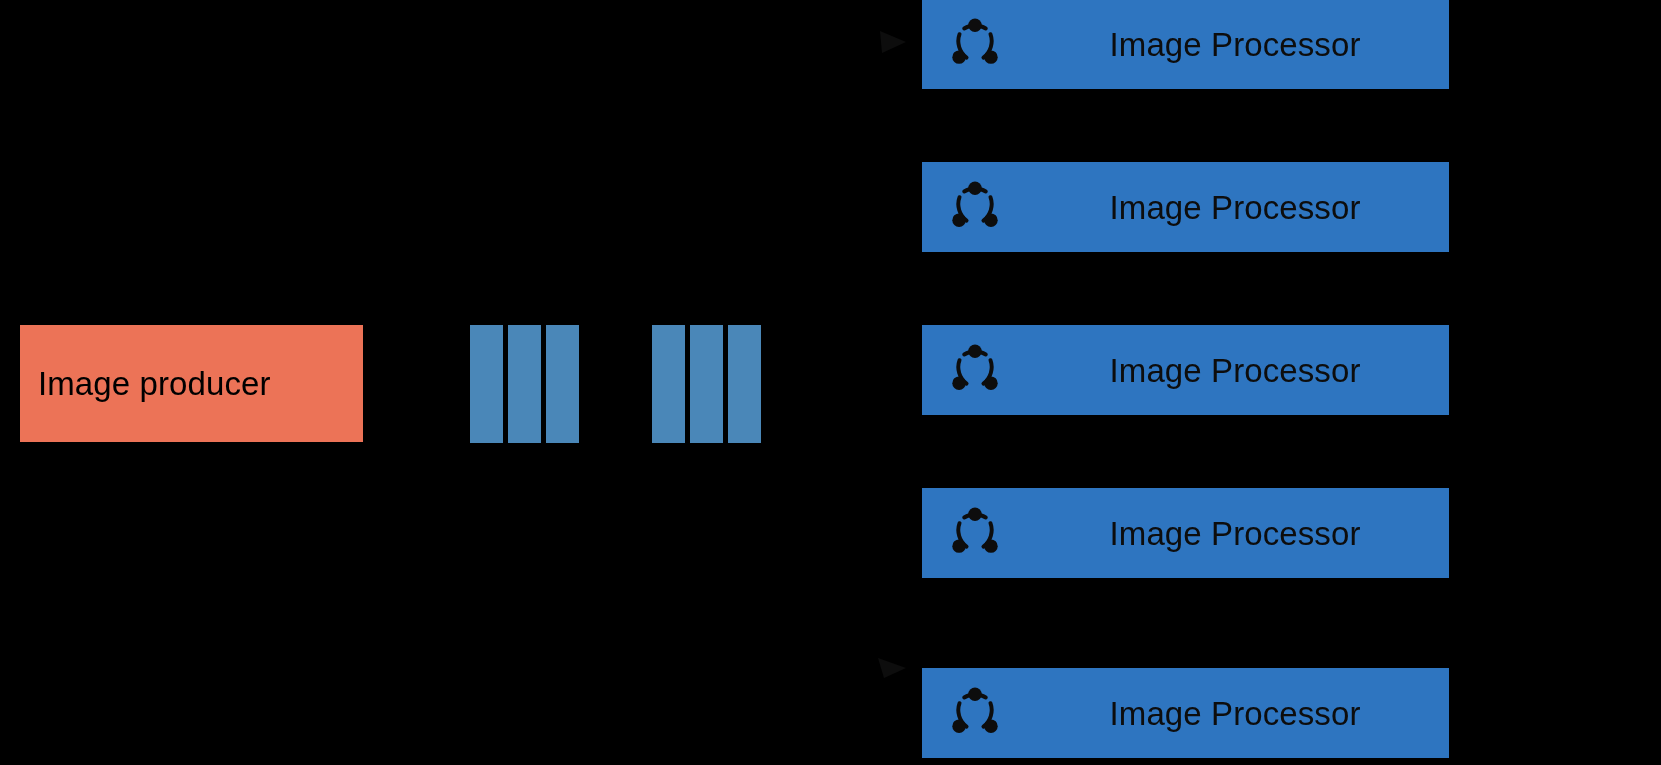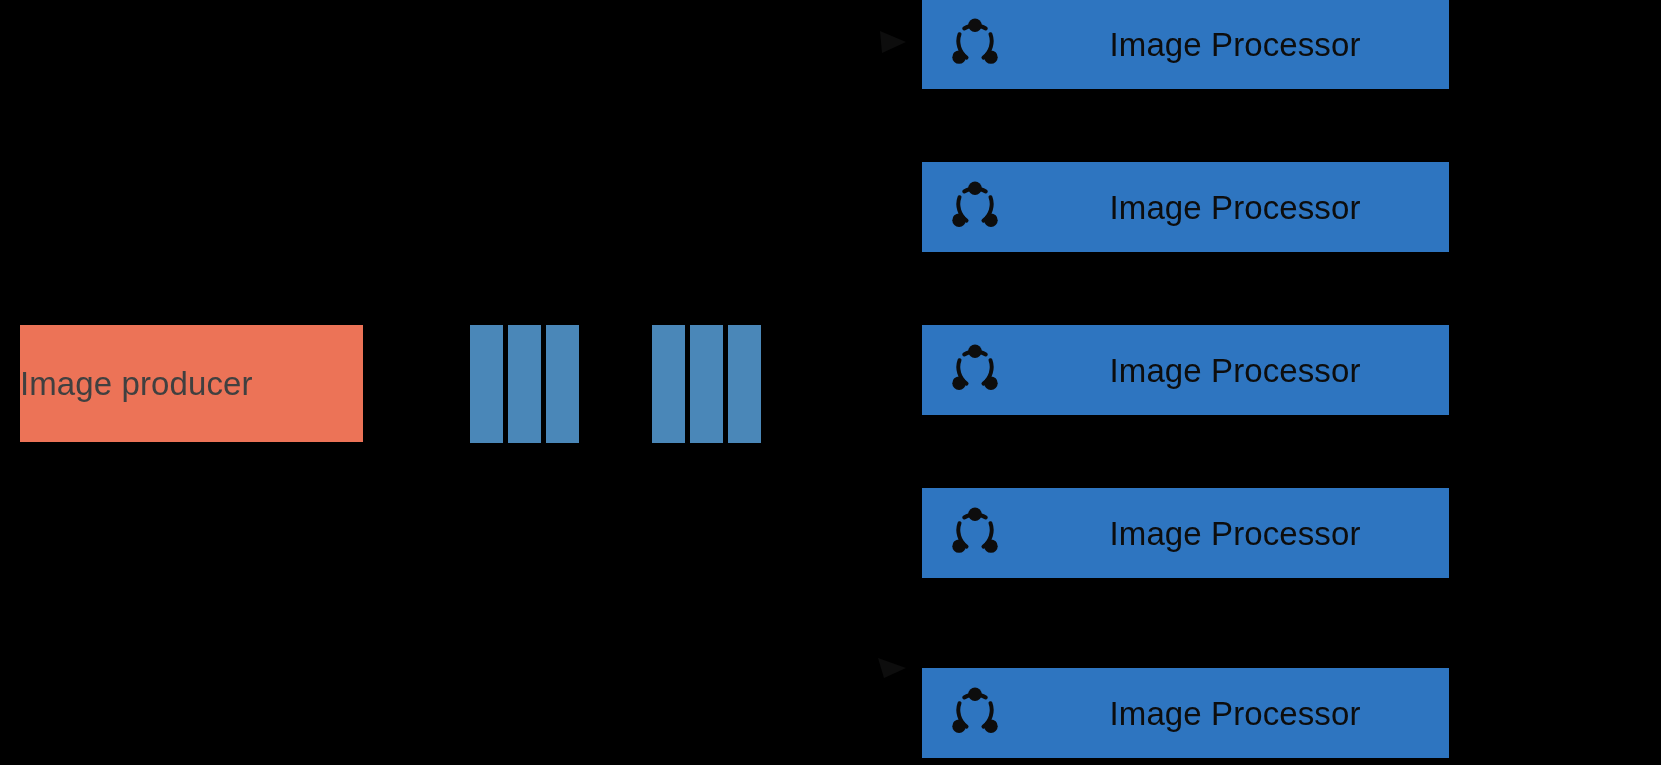--- a/index.html
+++ b/index.html
@@ -32,9 +32,10 @@
     justify-content: flex-start;
   }
   .producer-label {
-    color: #404040;
+    color: #000000;
     font-size: 33px;
     line-height: 1;
+    padding-left: 18px;
     white-space: nowrap;
     letter-spacing: 0.1px;
   }

